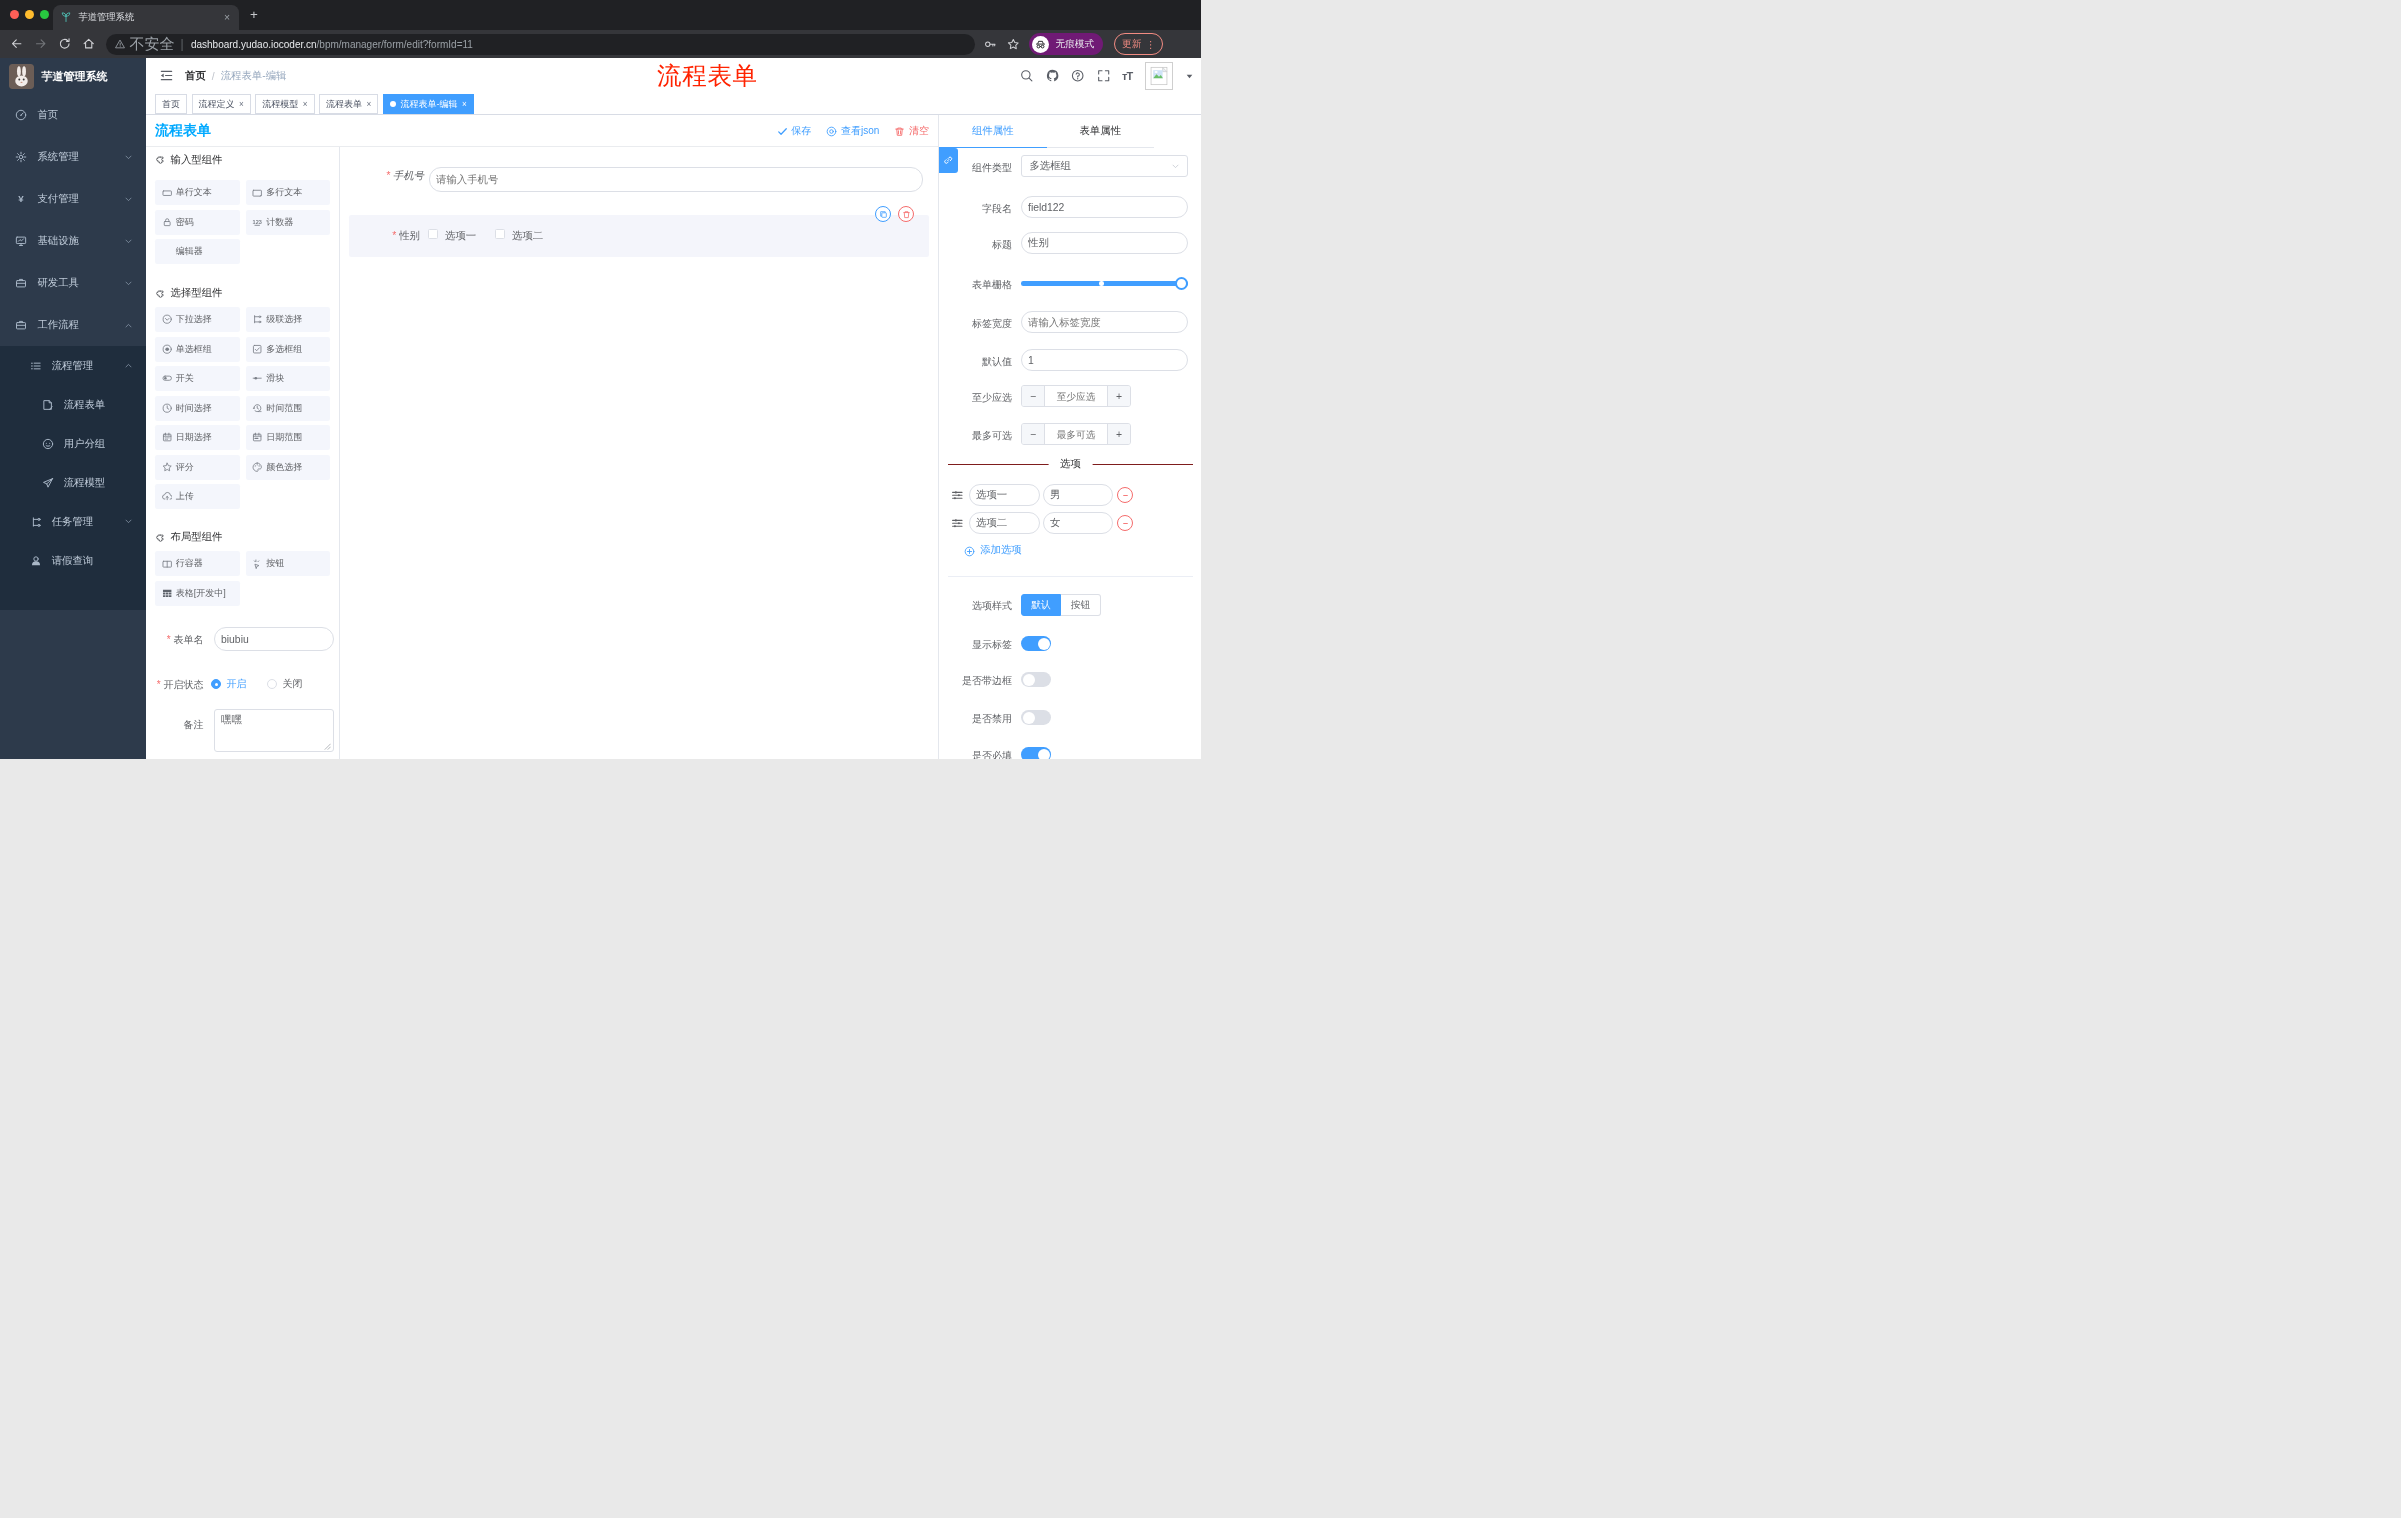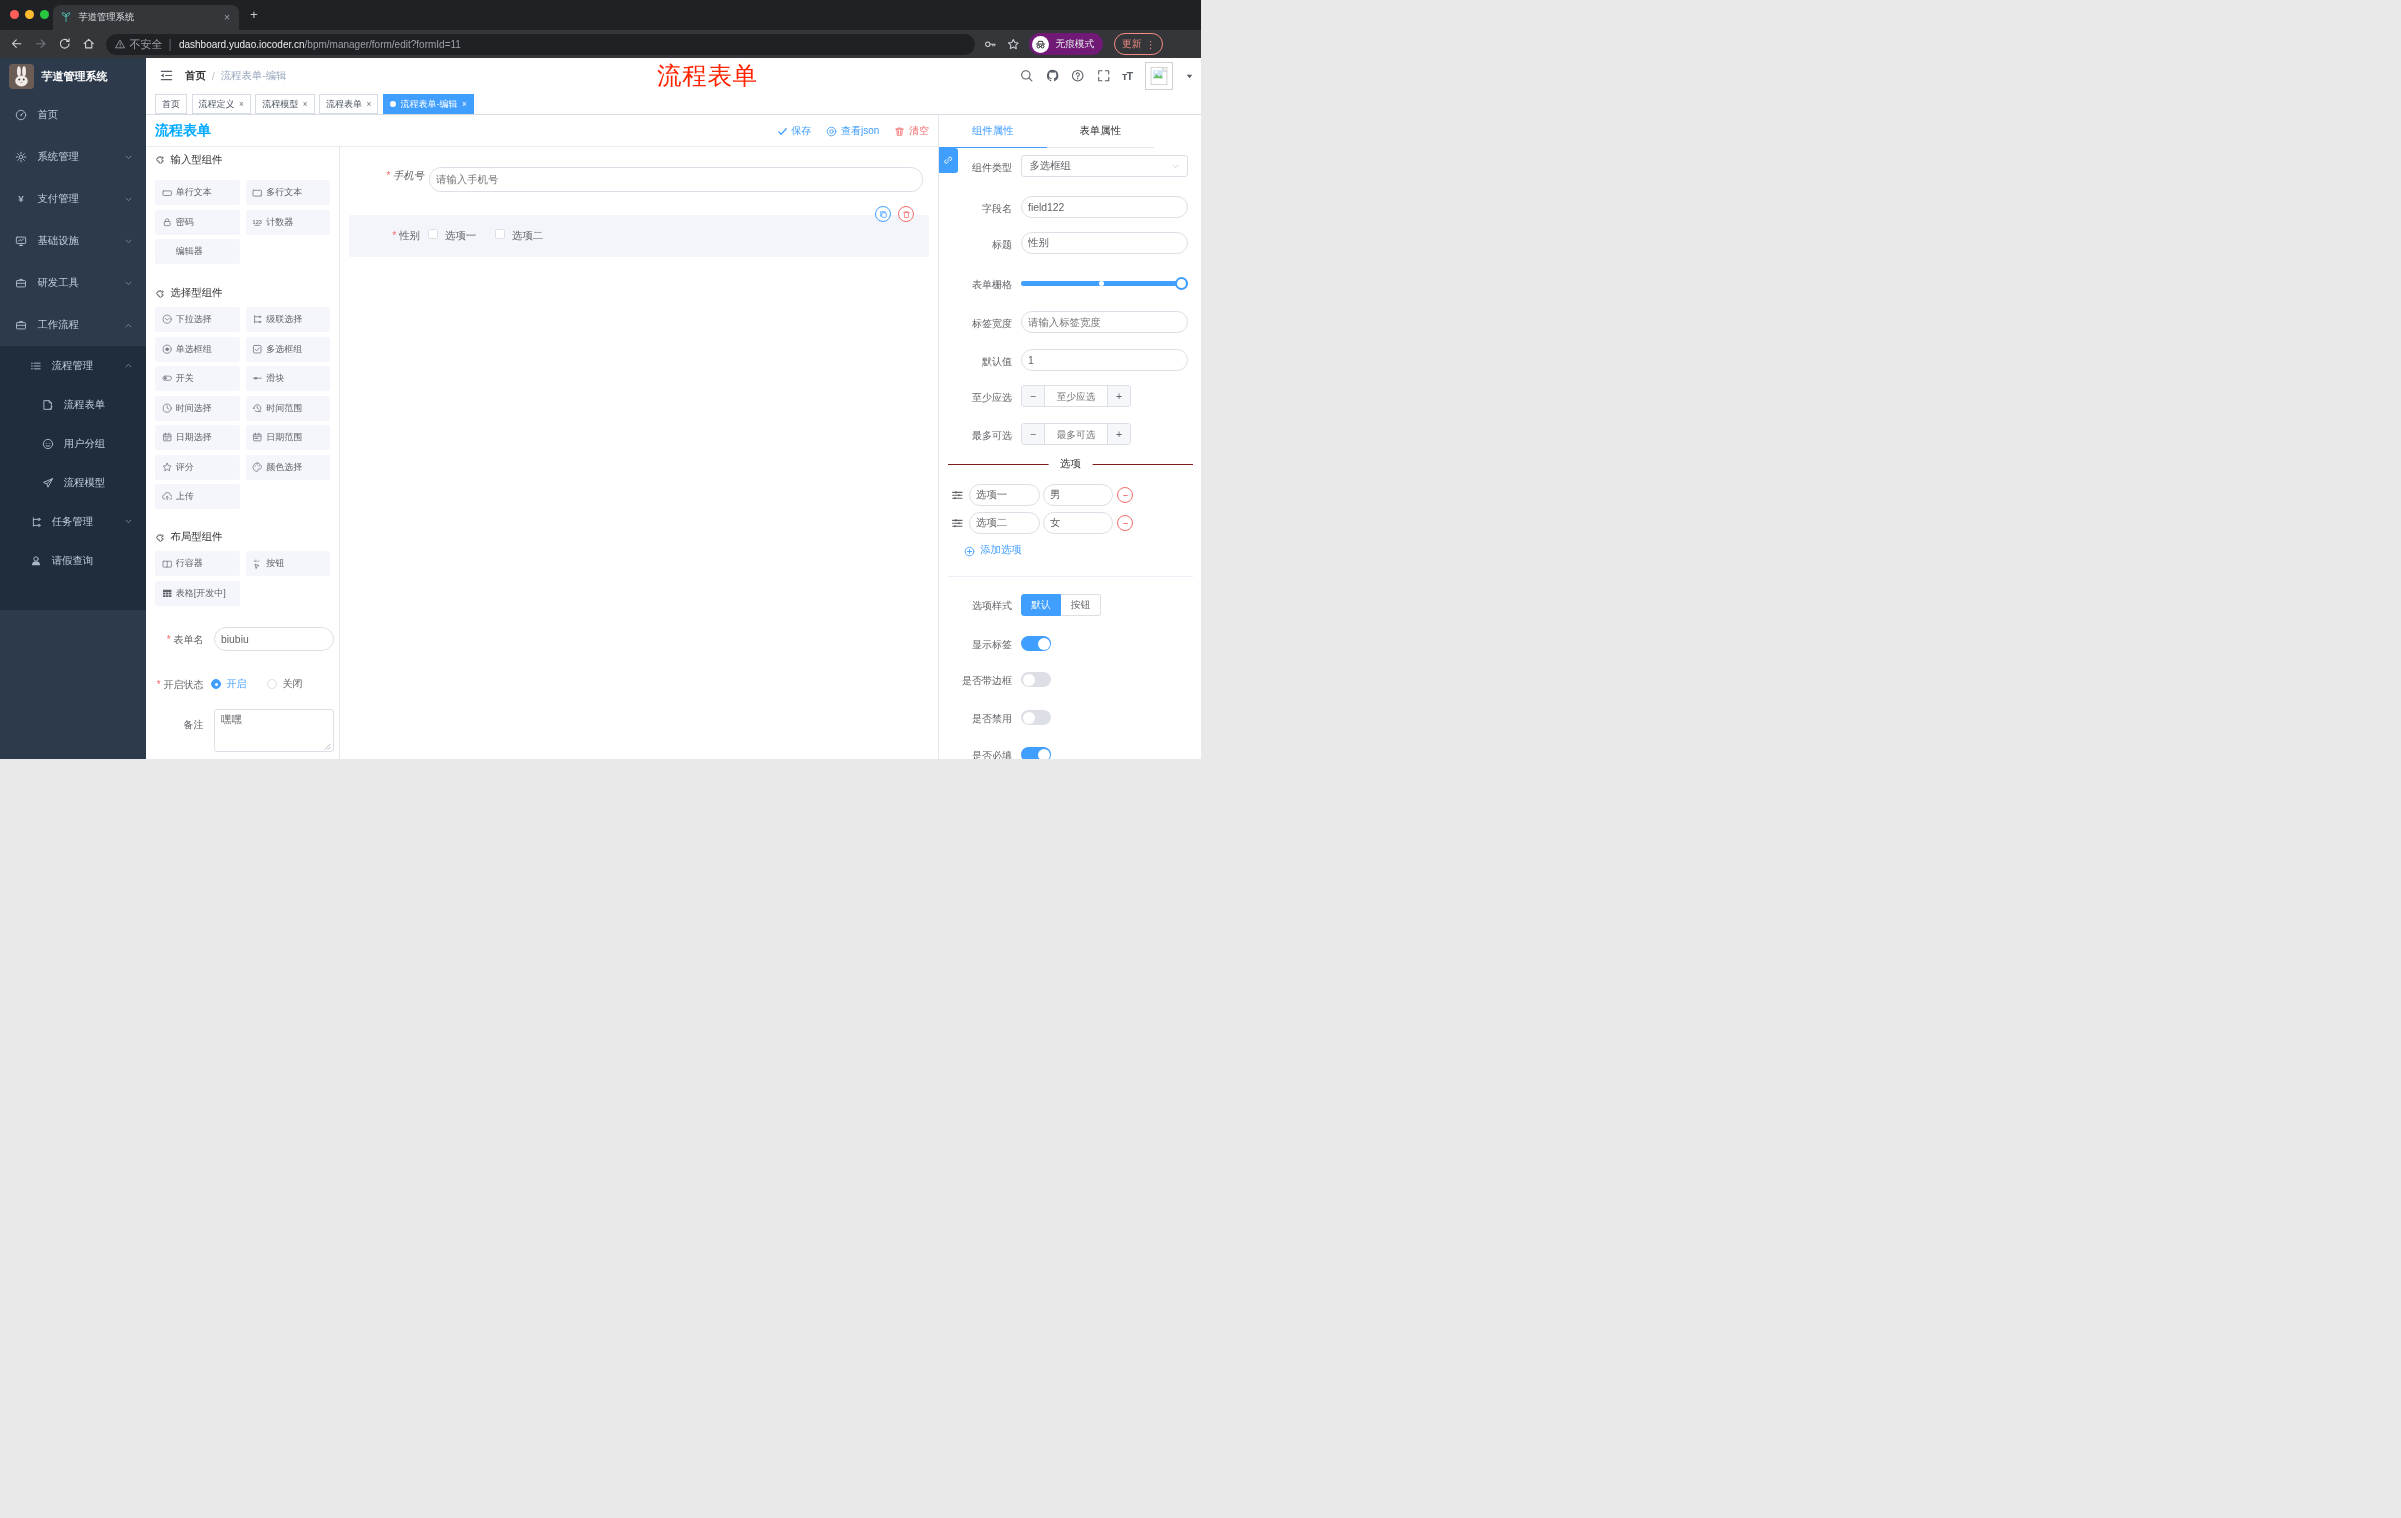--- a/index.html
+++ b/index.html
@@ -25,7 +25,7 @@
   .urlbar{margin-left:10.4px;width:869px;height:21px;border-radius:10.4px;background:#202124;
     display:flex;align-items:center;padding:0 9px;box-sizing:border-box;}
   .urlbar .warn{width:10.4px;height:10.4px;color:#9aa0a6;}
-  .urlbar .sec{color:#9aa0a6;font-size:11px;margin:0 6px 0 4.5px;}
+  .urlbar .sec{color:#9aa0a6;font-size:15px;margin:0 6px 0 4.5px;}
   .urlbar .div{color:#5f6368;margin-right:7.4px;}
   .urlbar .host{color:#e8eaed;font-size:10px;}
   .urlbar .path{color:#9aa0a6;font-size:10px;}

